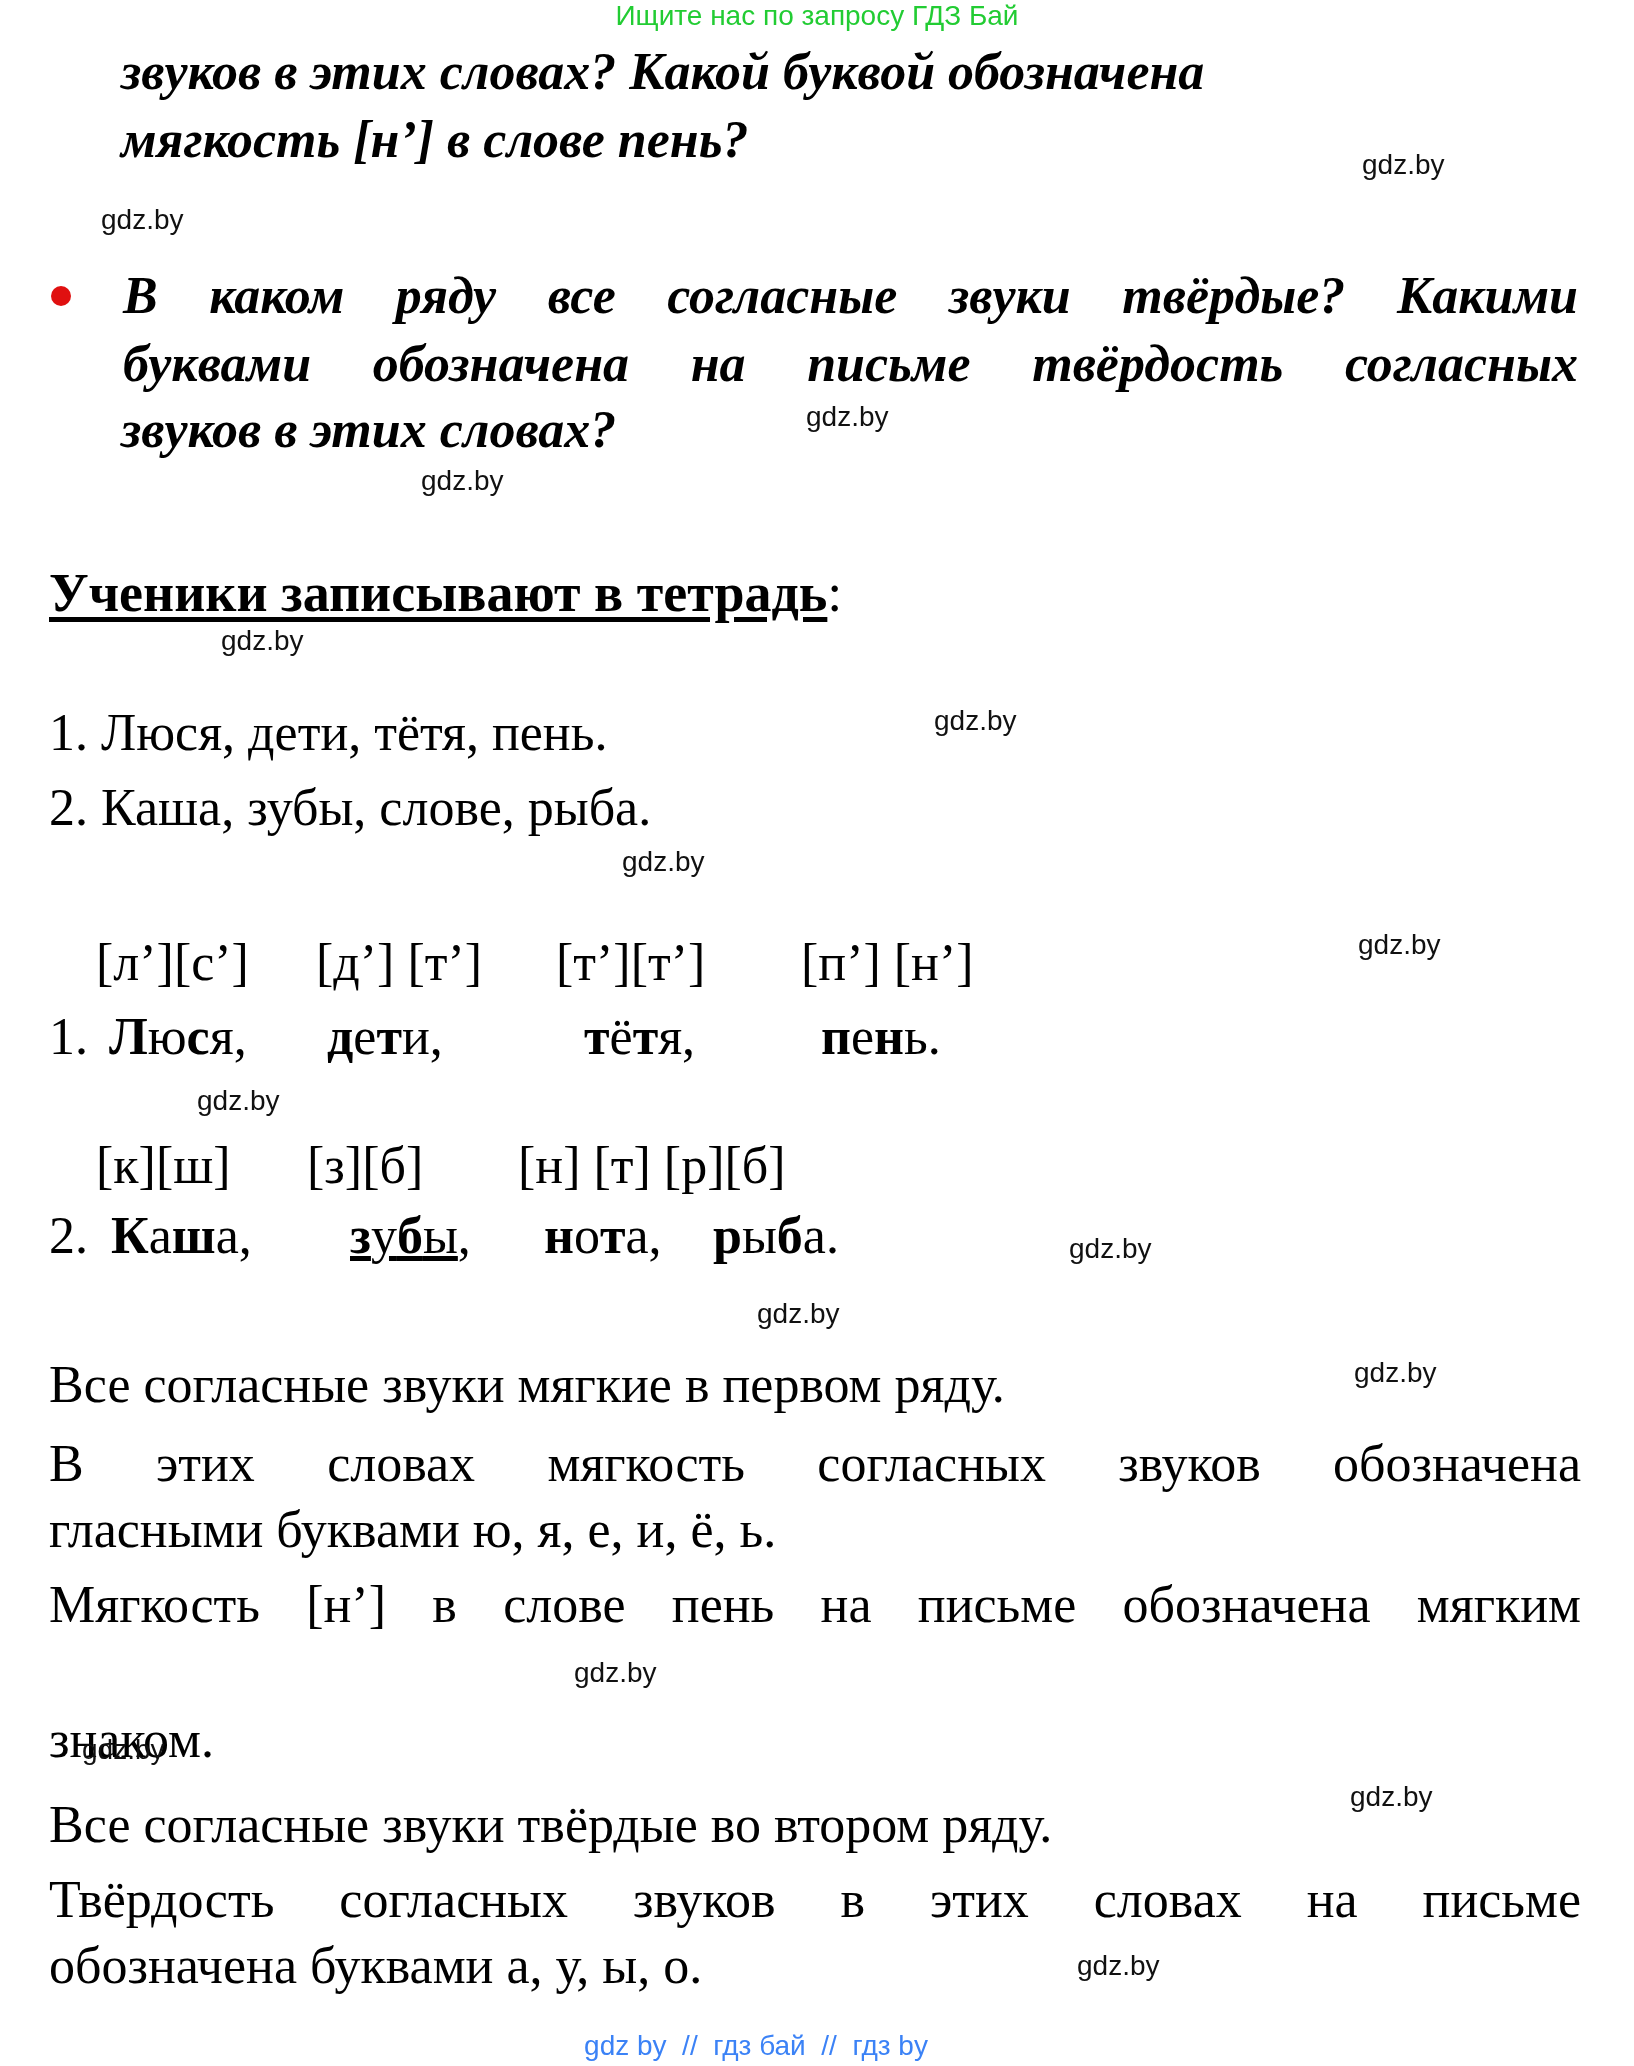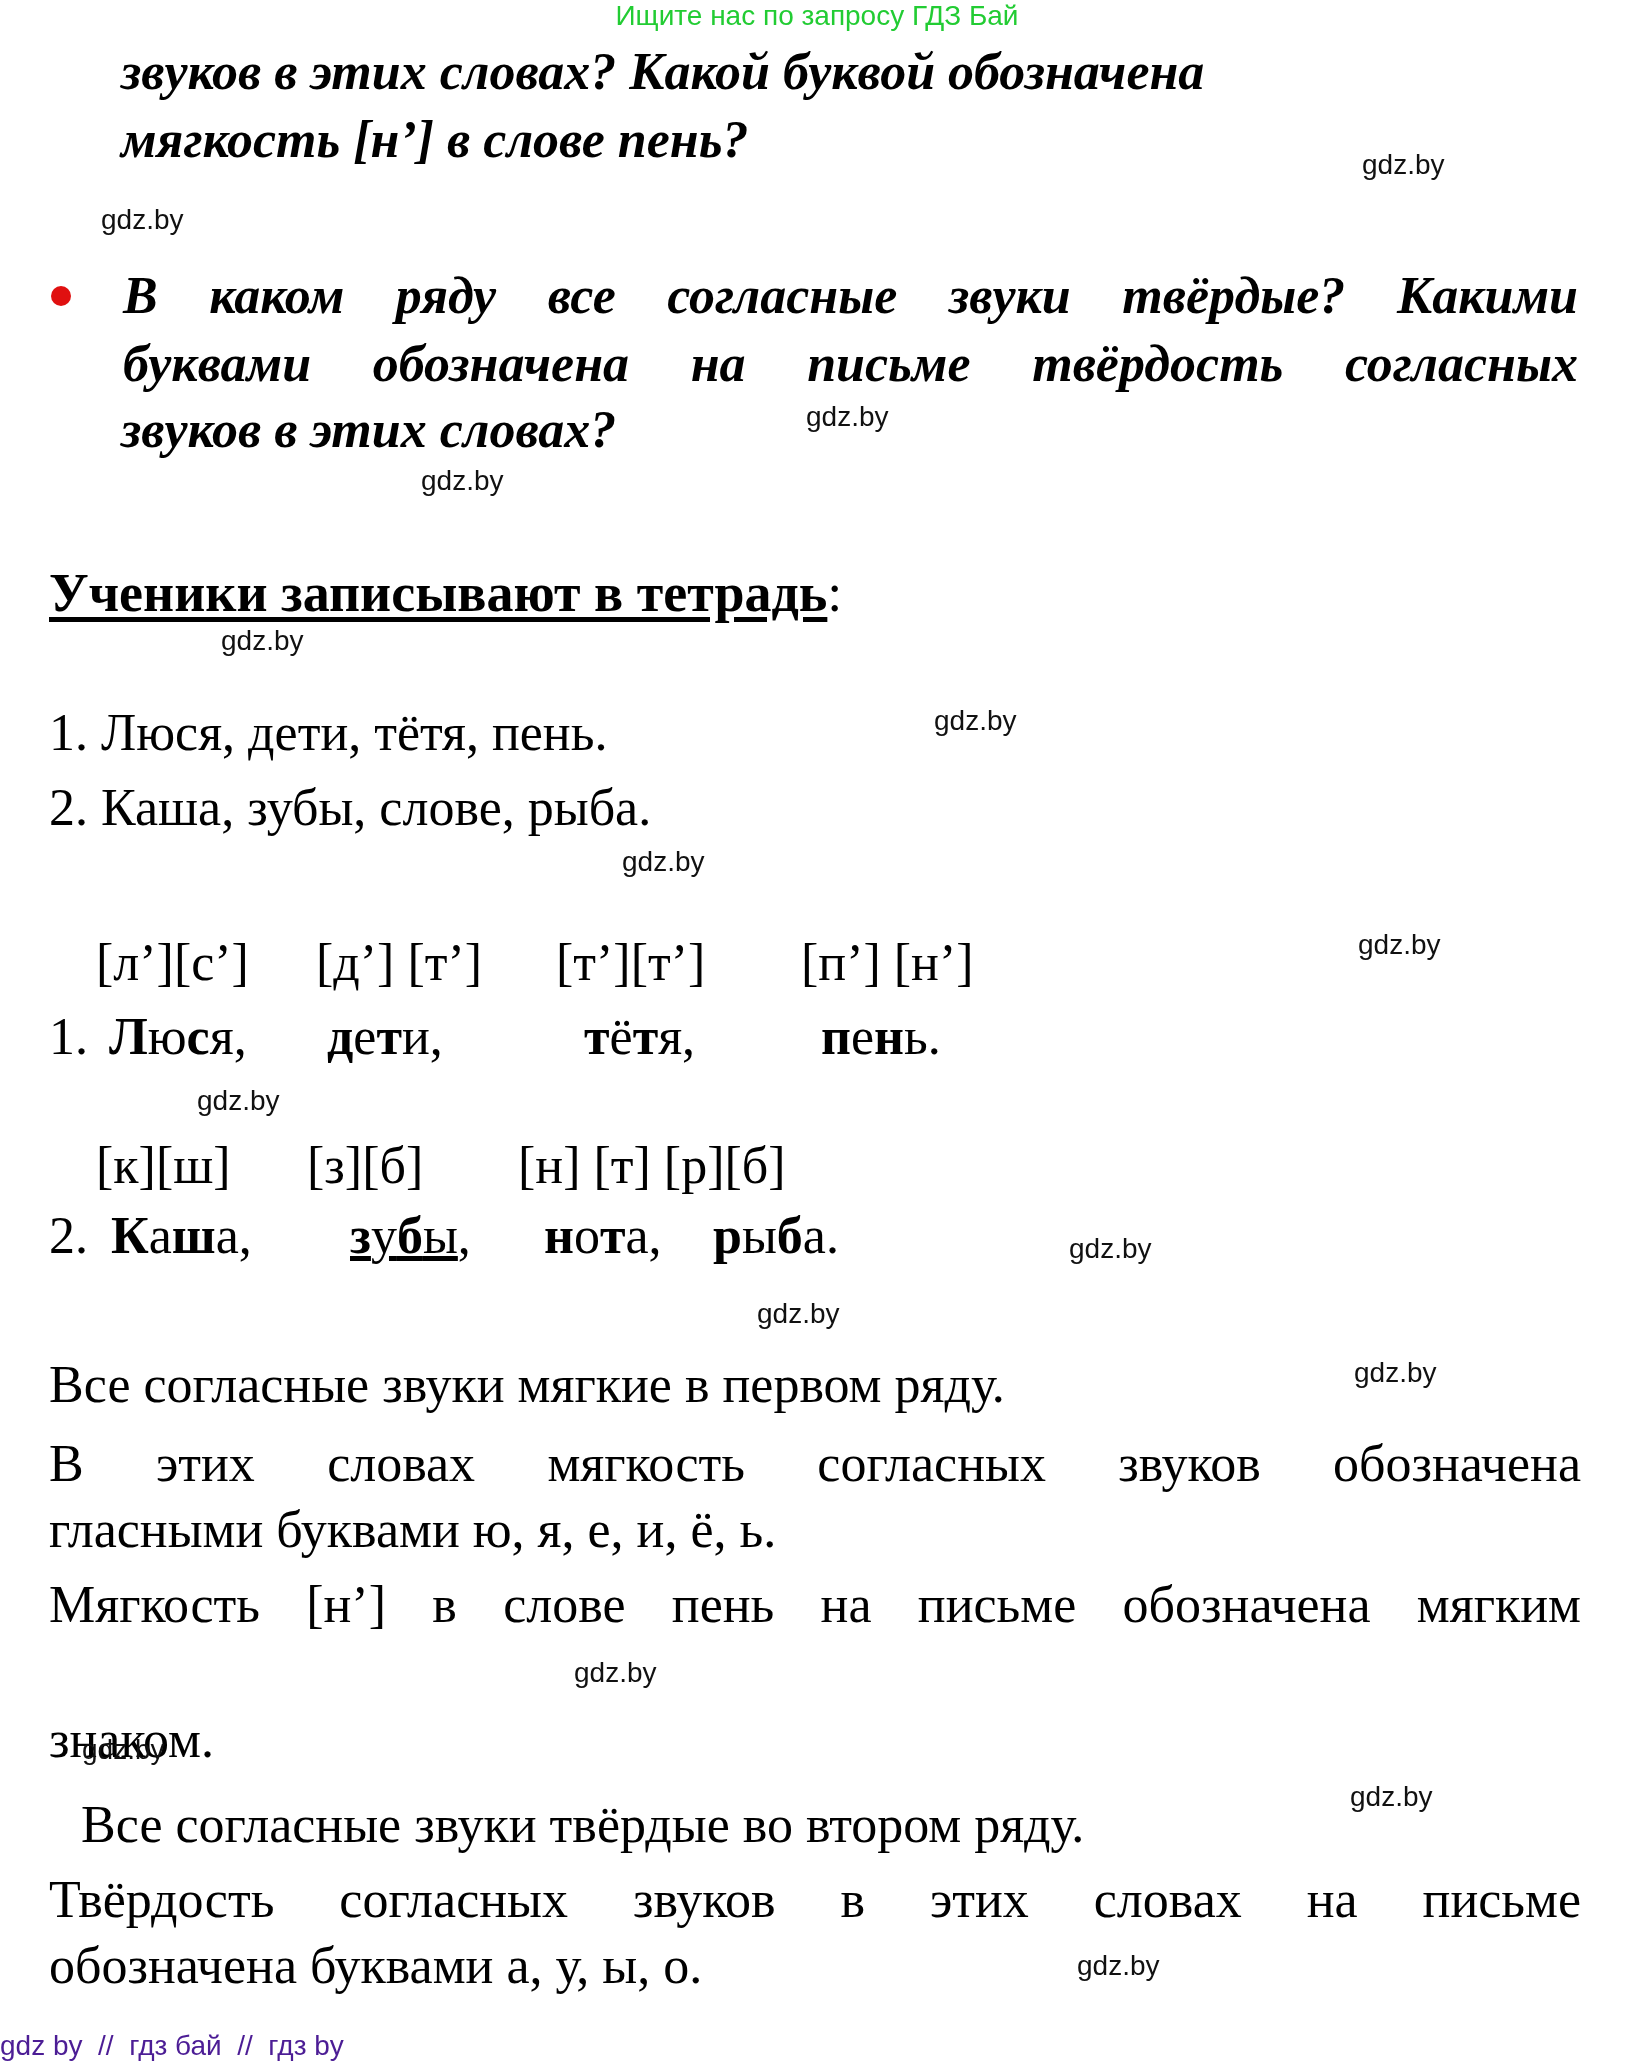--- a/index.html
+++ b/index.html
@@ -64,7 +64,7 @@
 <div class="abs body just" style="top:1575px; left:49px;">Мягкость [н’] в слове пень на письме обозначена мягким</div>
 <div class="abs body" style="top:1710px; left:49px;">знаком.</div>
 
-<div class="abs body" style="top:1795px; left:49px;margin-left:32px;">Все согласные звуки твёрдые во втором ряду.</div>
+<div class="abs body" style="top:1795px; left:49px;">Все согласные звуки твёрдые во втором ряду.</div>
 <div class="abs body just" style="top:1870px; left:49px;">Твёрдость согласных звуков в этих словах на письме</div>
 <div class="abs body" style="top:1936px; left:49px;">обозначена буквами а, у, ы, о.</div>
 

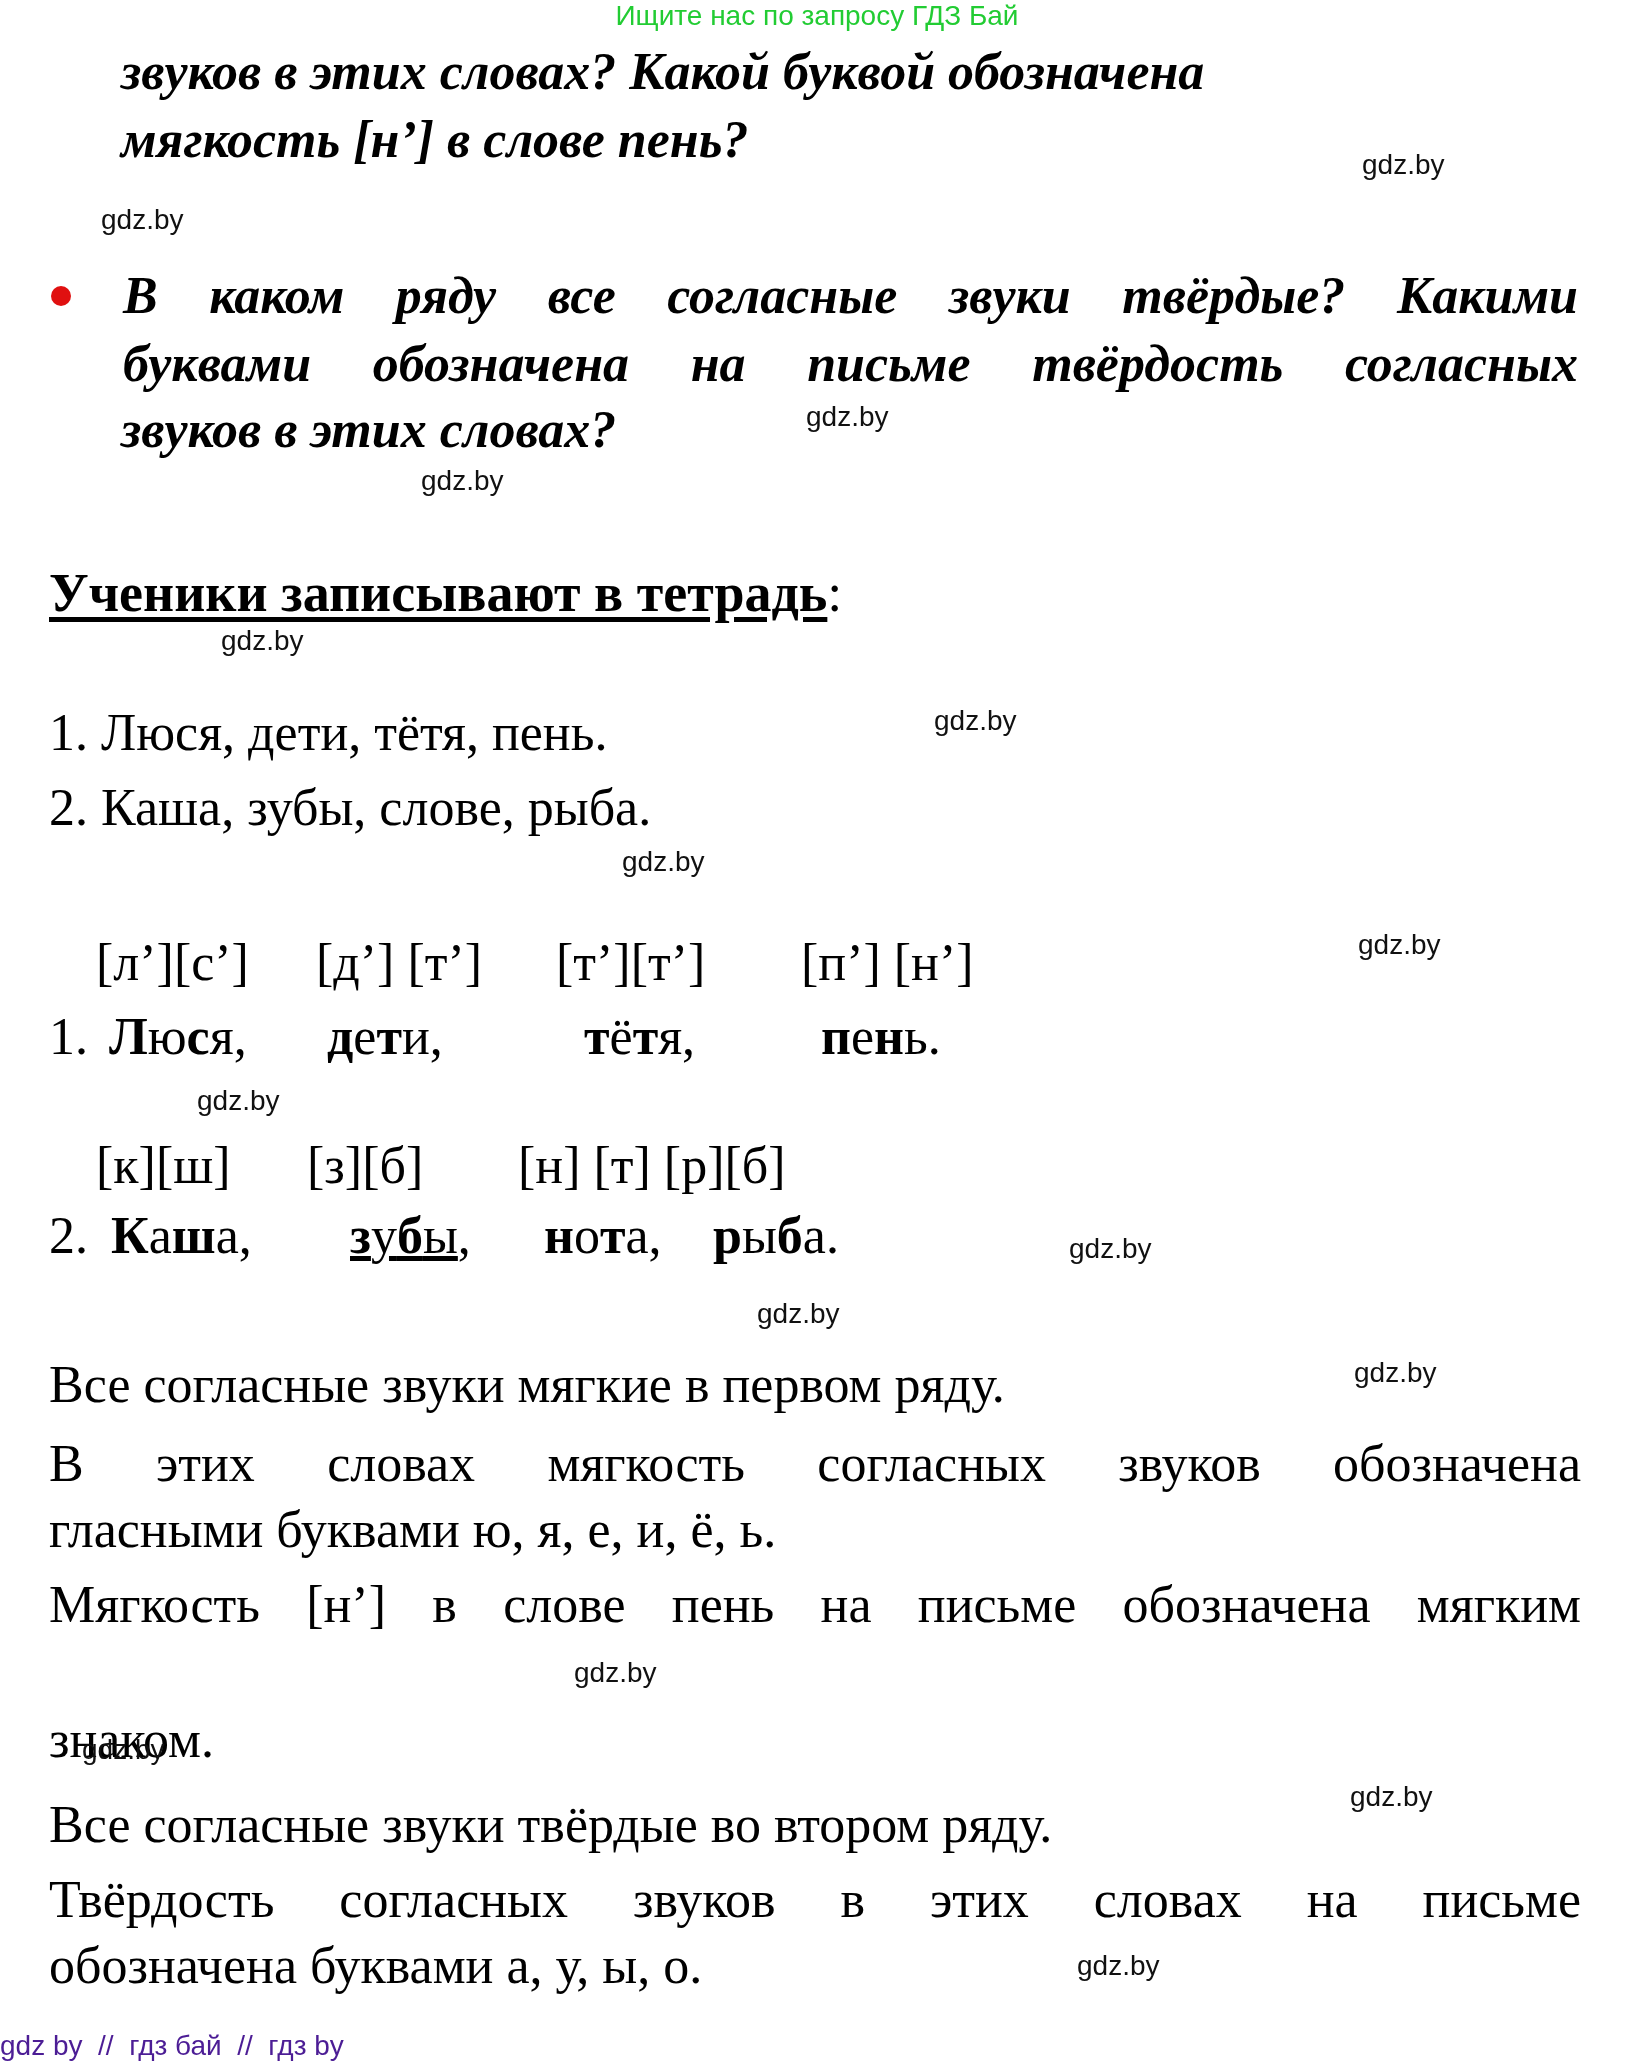--- a/index.html
+++ b/index.html
@@ -17,7 +17,7 @@
   .just { width:1532px; text-align:justify; text-align-last:justify; }
   .b { font-weight:bold; }
   .tr { font-size:52px; line-height:60px; }
-  .footer { top:2028px; left:0; width:1512px; text-align:left; font-family:"Liberation Sans", sans-serif; font-size:28px; line-height:36px; color:#4c1d95; white-space:pre; }
+  .footer { top:2028px; left:0; width:1512px; text-align:center; font-family:"Liberation Sans", sans-serif; font-size:28px; line-height:36px; color:#3b82f6; white-space:pre; }
 </style>
 </head>
 <body>

